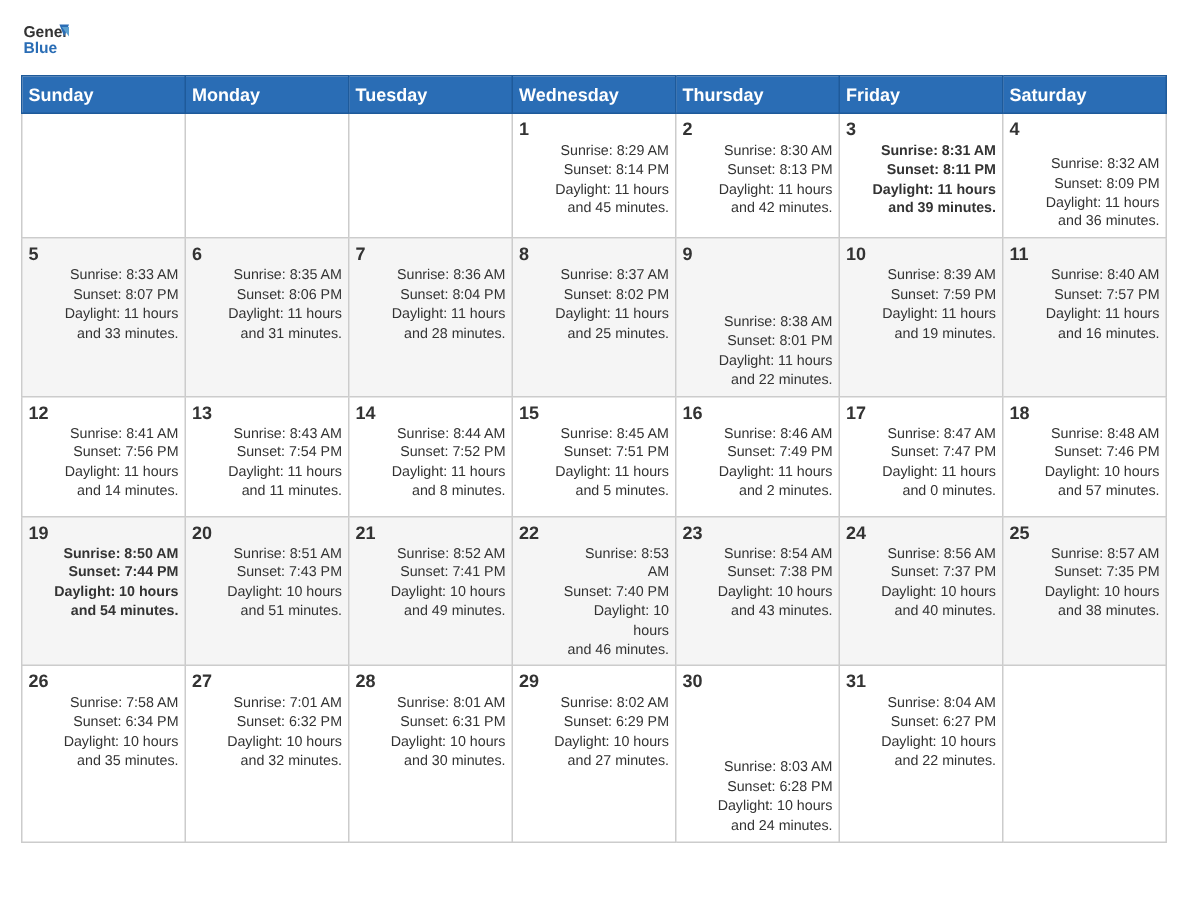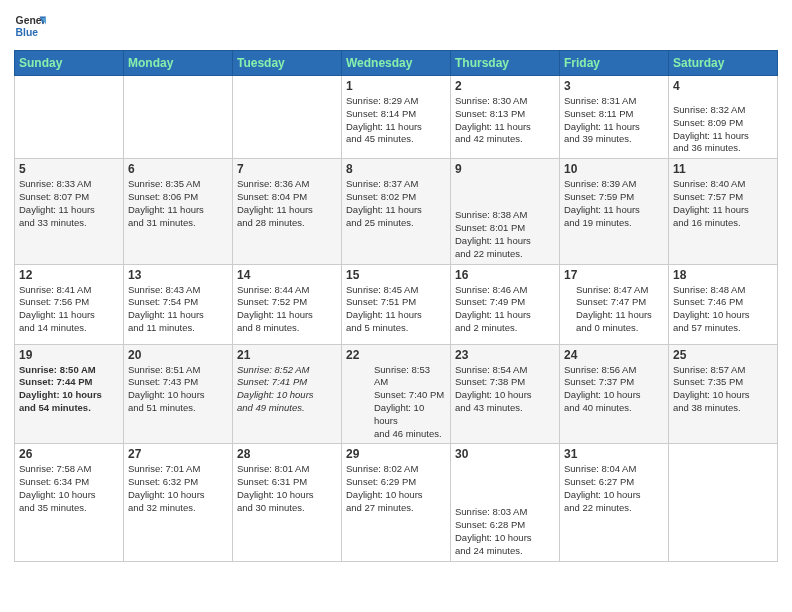--- a/index.html
+++ b/index.html
@@ -51,7 +51,7 @@
     }
     .calendar th {
       background: #2a6db5;
-      color: #86efac;
+      color: #ffffff;
       font-size: 12px;
       font-weight: bold;
       padding: 5px 4px;

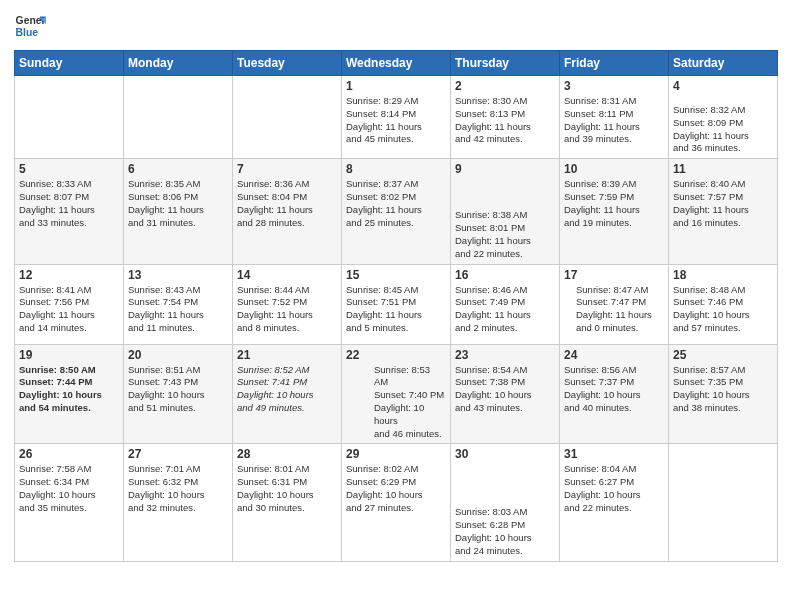--- a/index.html
+++ b/index.html
@@ -83,6 +83,7 @@
       font-size: 9.5px;
       color: #333;
       line-height: 1.35;
+      text-align: right;
     }
     .empty-cell {
       background: #fff !important;

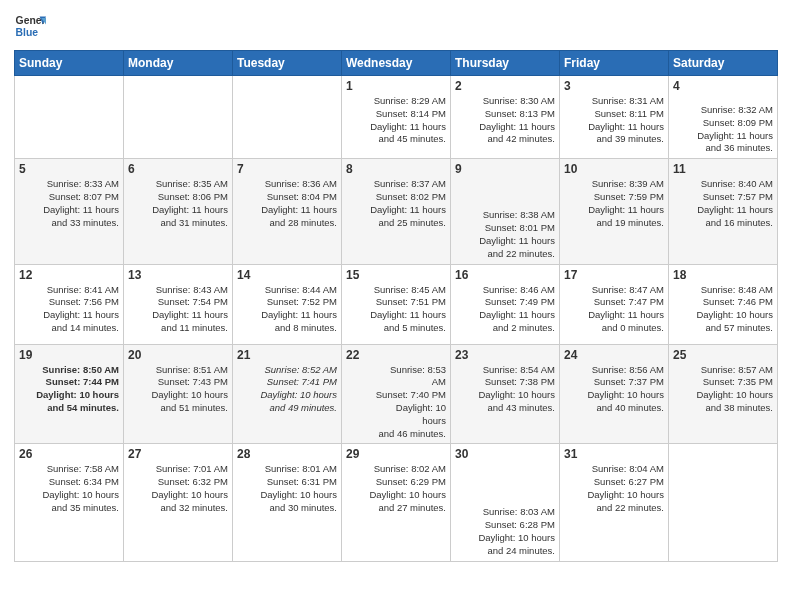--- a/index.html
+++ b/index.html
@@ -141,7 +141,7 @@
           </td>
           <td>
             <span class="day-num">3</span>
-            <div class="day-info" style="white-space: pre-line;">Sunrise: 8:31 AM
+            <div class="day-info" style="white-space: pre-line; font-weight: bold;">Sunrise: 8:31 AM
 Sunset: 8:11 PM
 Daylight: 11 hours
 and 39 minutes.</div>

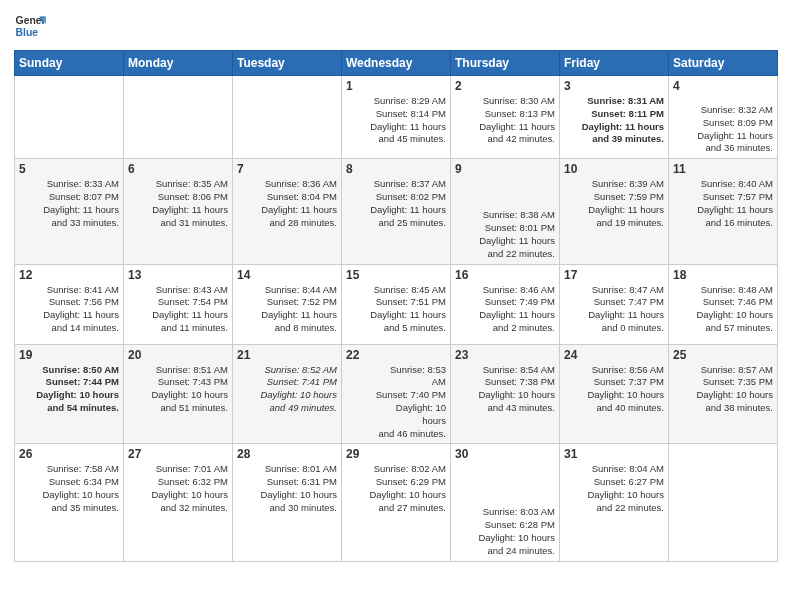--- a/index.html
+++ b/index.html
@@ -273,7 +273,7 @@
           </td>
           <td>
             <span class="day-num">21</span>
-            <div class="day-info" style="white-space: pre-line; font-style: italic;">Sunrise: 8:52 AM
+            <div class="day-info" style="white-space: pre-line;">Sunrise: 8:52 AM
 Sunset: 7:41 PM
 Daylight: 10 hours
 and 49 minutes.</div>

